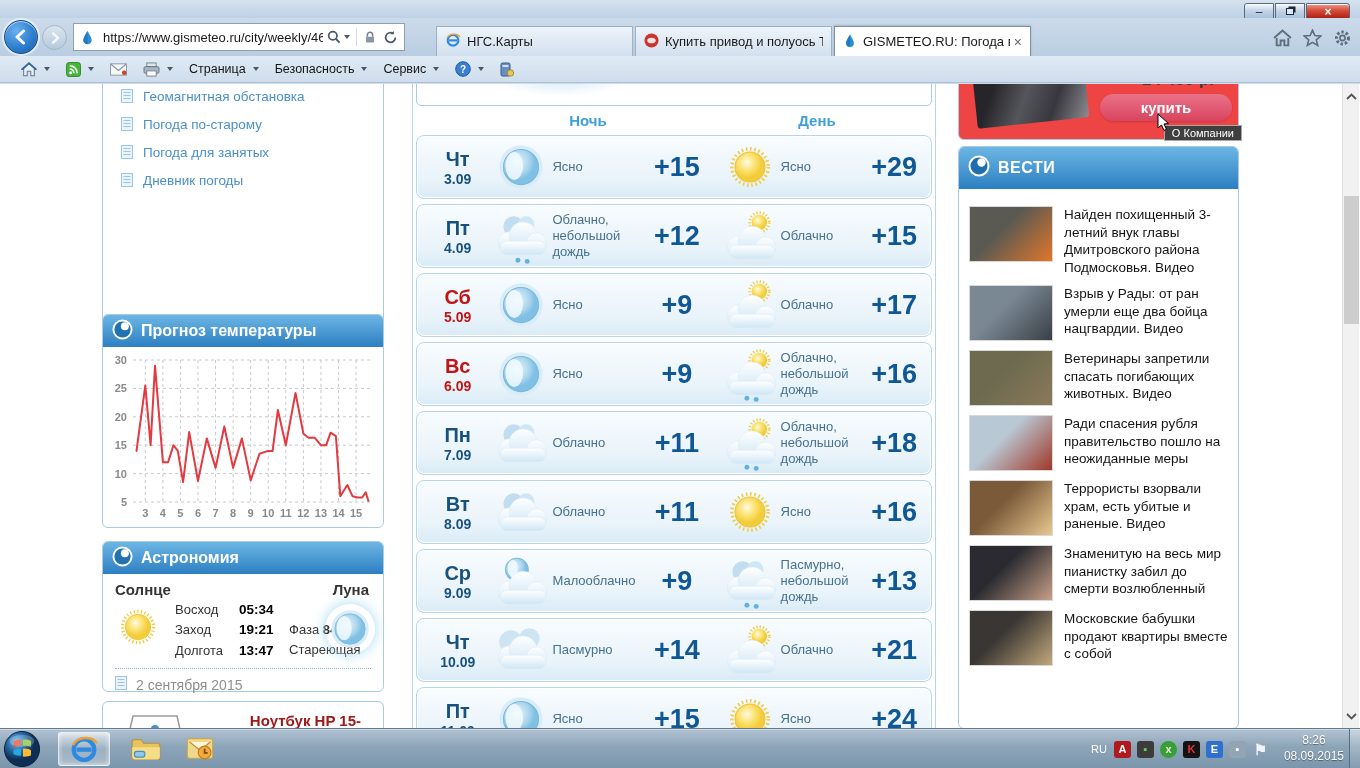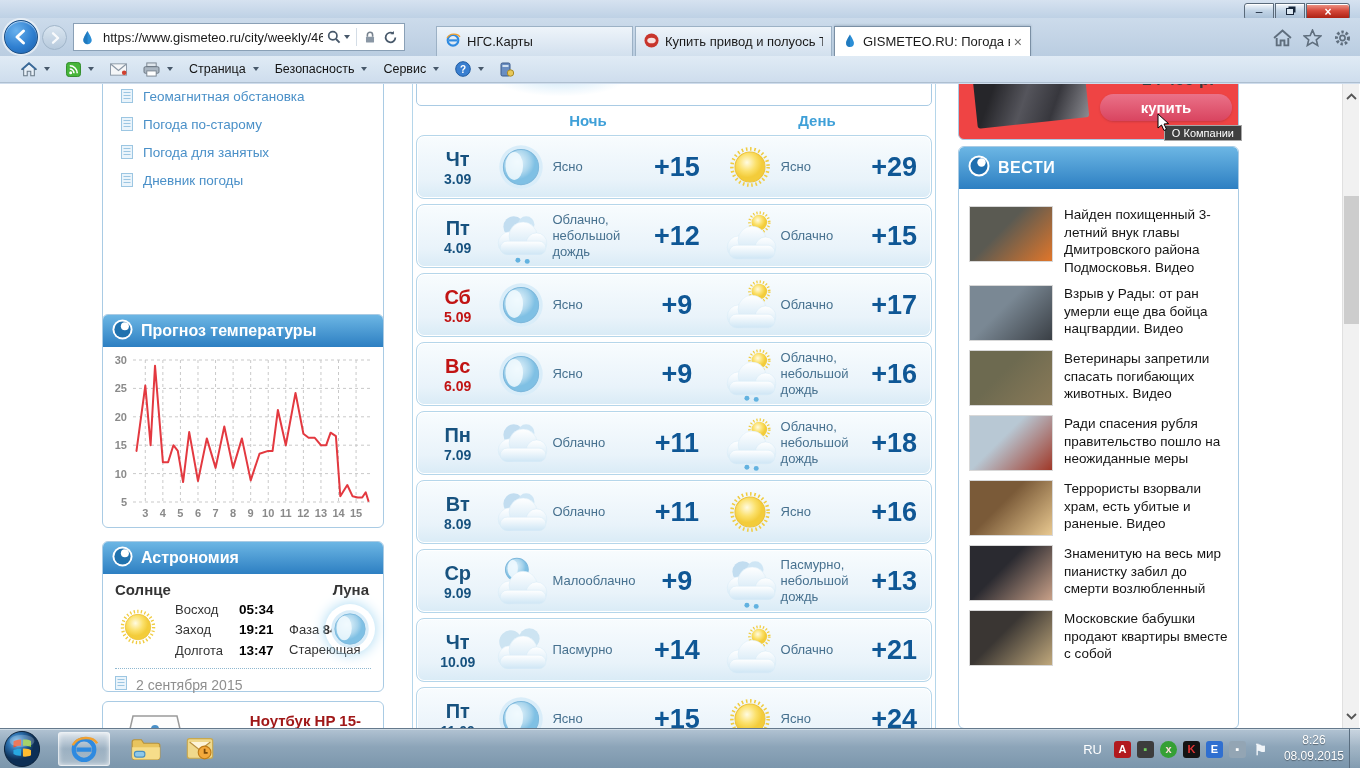--- a/index.html
+++ b/index.html
@@ -110,7 +110,7 @@
 #tb-folder{left:124px}
 #tb-outlook{left:178px}
 #tray{position:absolute;right:16px;top:0;height:40px;display:flex;align-items:center;gap:7px}
-#tray-lang{color:#fff;font-size:13px;margin-right:5px}
+#tray-lang{color:#fff;font-size:11px;}
 .tray-i{width:17px;height:17px;display:flex;align-items:center;justify-content:center;font-size:11px;font-weight:bold;border-radius:3px;line-height:1}
 #clock{color:#fff;font-size:12px;text-align:center;line-height:1.3;margin-left:8px;text-shadow:0 1px 1px rgba(0,0,0,.4)}
 #showdesk{position:absolute;right:0;top:0;width:11px;height:40px;border-left:1px solid #5a6e80;background:linear-gradient(rgba(255,255,255,.3),rgba(255,255,255,.05))}

